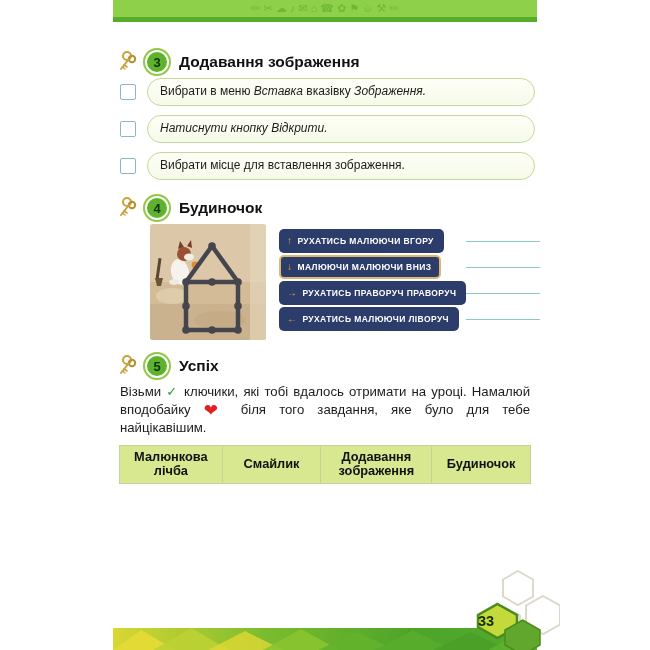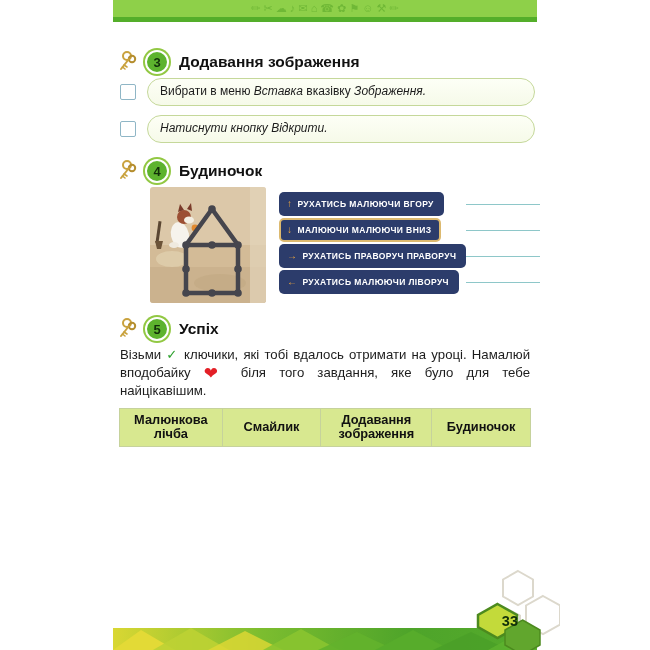--- a/index.html
+++ b/index.html
@@ -109,6 +109,12 @@
       </div>
 
 
+      <div class="check-row">
+        <span class="checkbox"></span>
+        <div class="pill">
+          <span>Вибрати місце для вставлення зображення.</span>
+        </div>
+      </div>
     </section>
 
     <section style="margin-top:14px;">

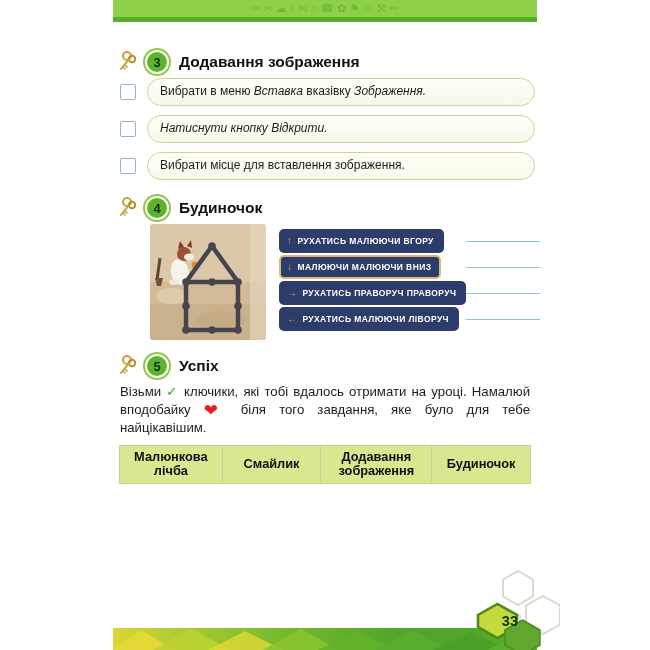--- a/index.html
+++ b/index.html
@@ -60,7 +60,7 @@
   
   .bottom-band{position:absolute;left:113px;bottom:0;width:424px;height:22px;}
   .hex-decor{position:absolute;left:468px;top:548px;width:92px;height:102px;}
-  .page-num{position:absolute;left:478px;top:613px;width:40px;text-align:right;
+  .page-num{position:absolute;left:478px;top:613px;width:40px;text-align:left;
     font-size:14.5px;font-weight:bold;color:#10300a;}
 </style>
 </head>

